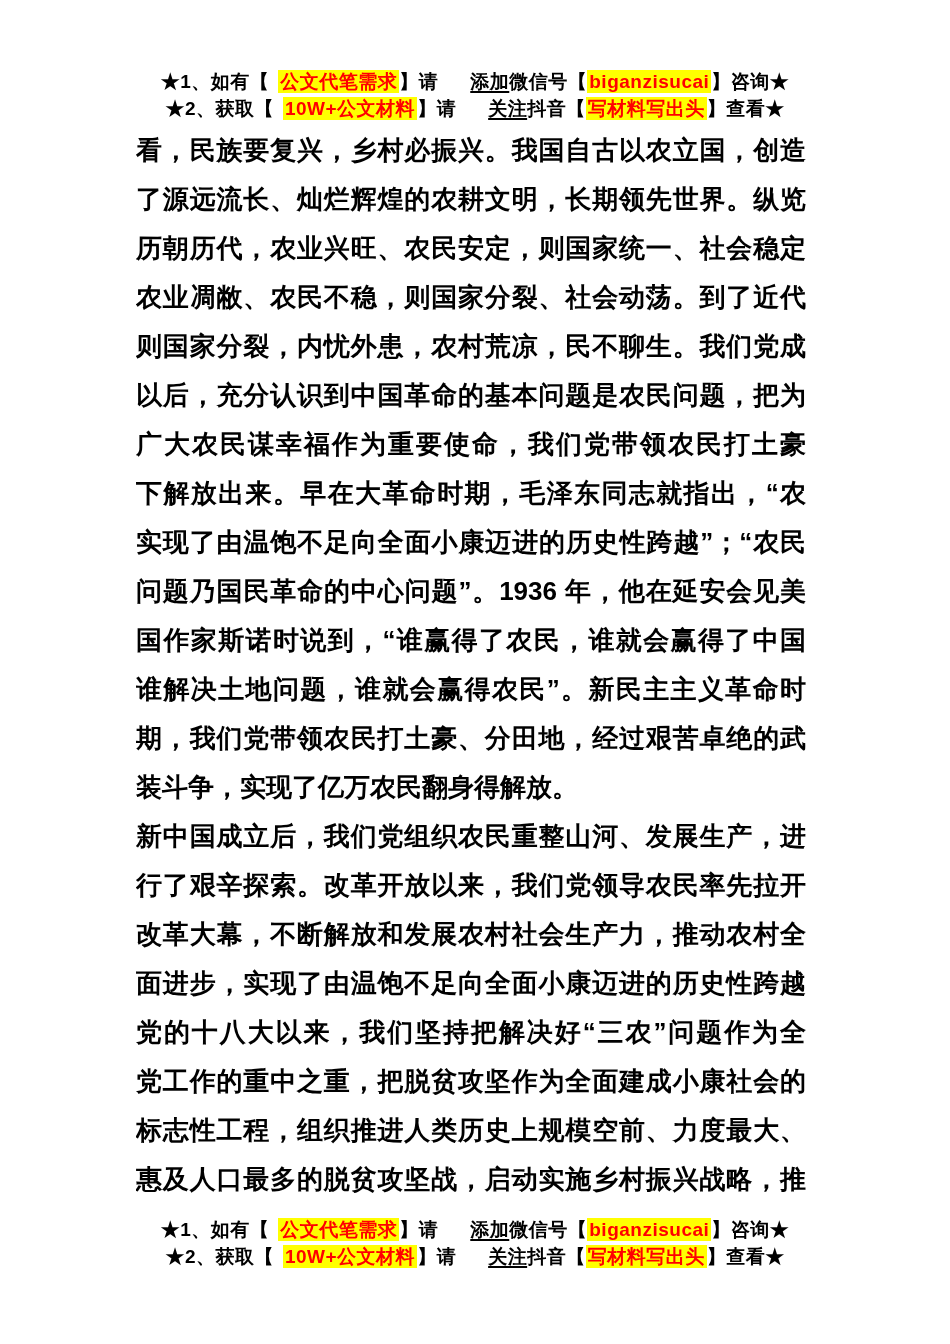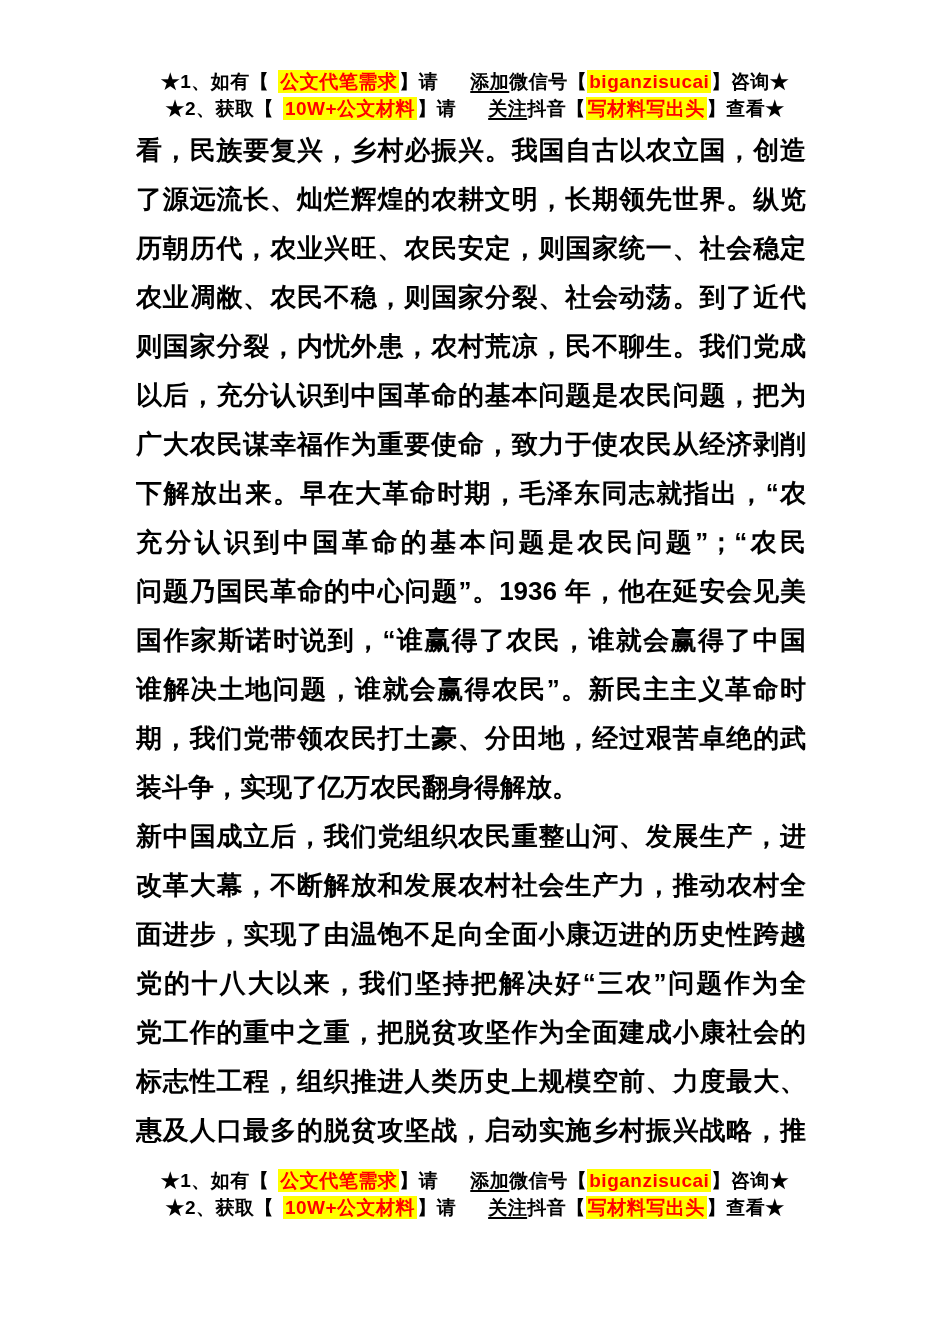--- a/index.html
+++ b/index.html
@@ -86,7 +86,7 @@
         <div class="body-line">农业凋敝、农民不稳，则国家分裂、社会动荡。到了近代</div>
         <div class="body-line">则国家分裂，内忧外患，农村荒凉，民不聊生。我们党成立</div>
         <div class="body-line">以后，充分认识到中国革命的基本问题是农民问题，把为</div>
-        <div class="body-line">广大农民谋幸福作为重要使命，致力于使农民从经济剥削</div>
+        <div class="body-line">广大农民谋幸福作为重要使命，我们党带领农民打土豪</div>
         <div class="body-line">下解放出来。早在大革命时期，毛泽东同志就指出，“农</div>
         <div class="body-line">充分认识到中国革命的基本问题是农民问题”；“农民</div>
         <div class="body-line">问题乃国民革命的中心问题”。1936 年，他在延安会见美</div>

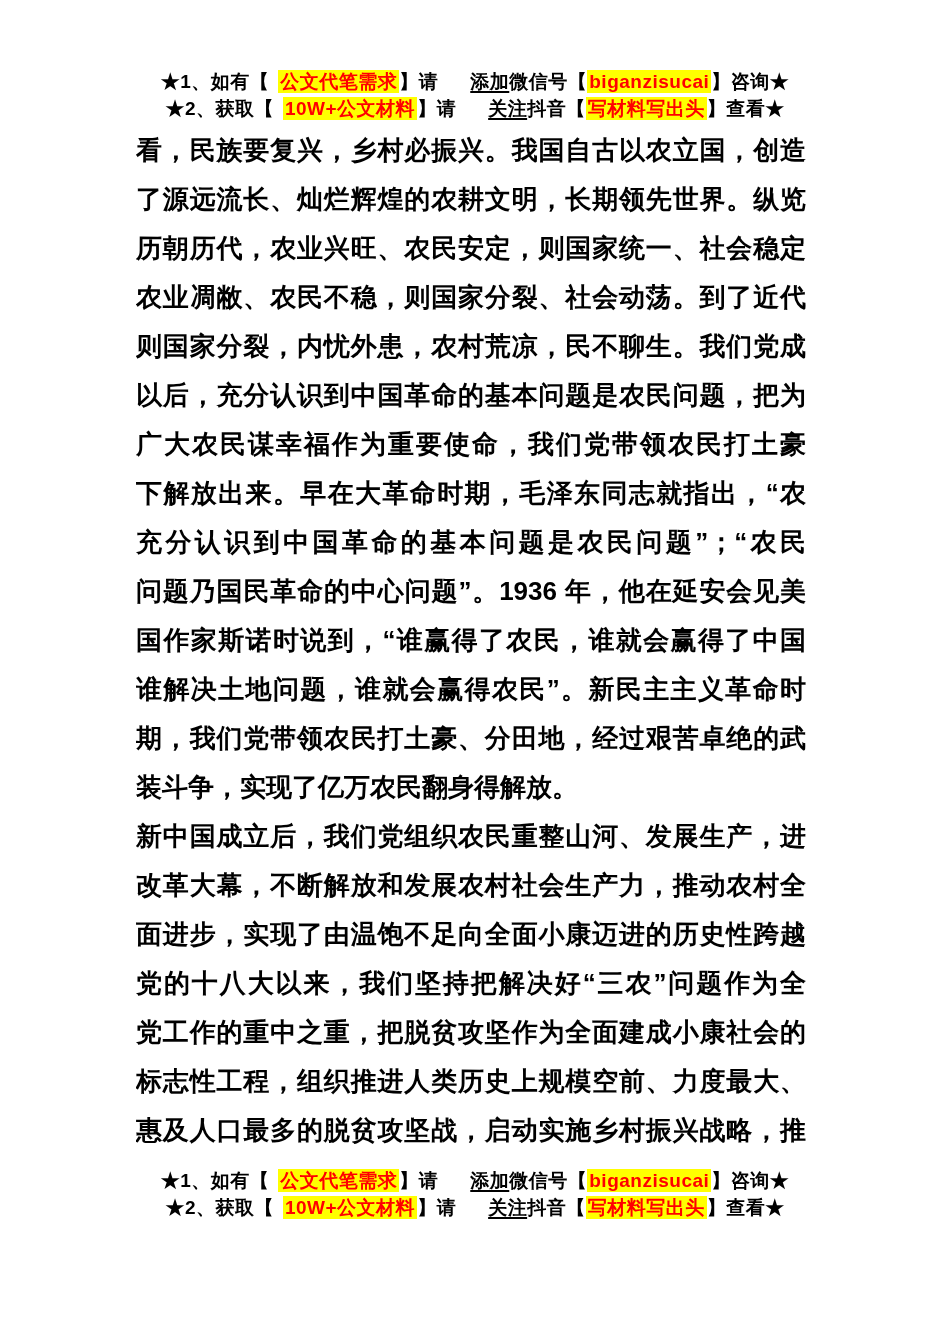--- a/index.html
+++ b/index.html
@@ -88,7 +88,7 @@
         <div class="body-line">以后，充分认识到中国革命的基本问题是农民问题，把为</div>
         <div class="body-line">广大农民谋幸福作为重要使命，我们党带领农民打土豪</div>
         <div class="body-line">下解放出来。早在大革命时期，毛泽东同志就指出，“农</div>
-        <div class="body-line">充分认识到中国革命的基本问题是农民问题”；“农民</div>
+        <div class="body-line">实现了由温饱不足向全面小康迈进的历史性跨越”；“农民</div>
         <div class="body-line">问题乃国民革命的中心问题”。1936 年，他在延安会见美</div>
         <div class="body-line">国作家斯诺时说到，“谁赢得了农民，谁就会赢得了中国</div>
         <div class="body-line">谁解决土地问题，谁就会赢得农民”。新民主主义革命时</div>

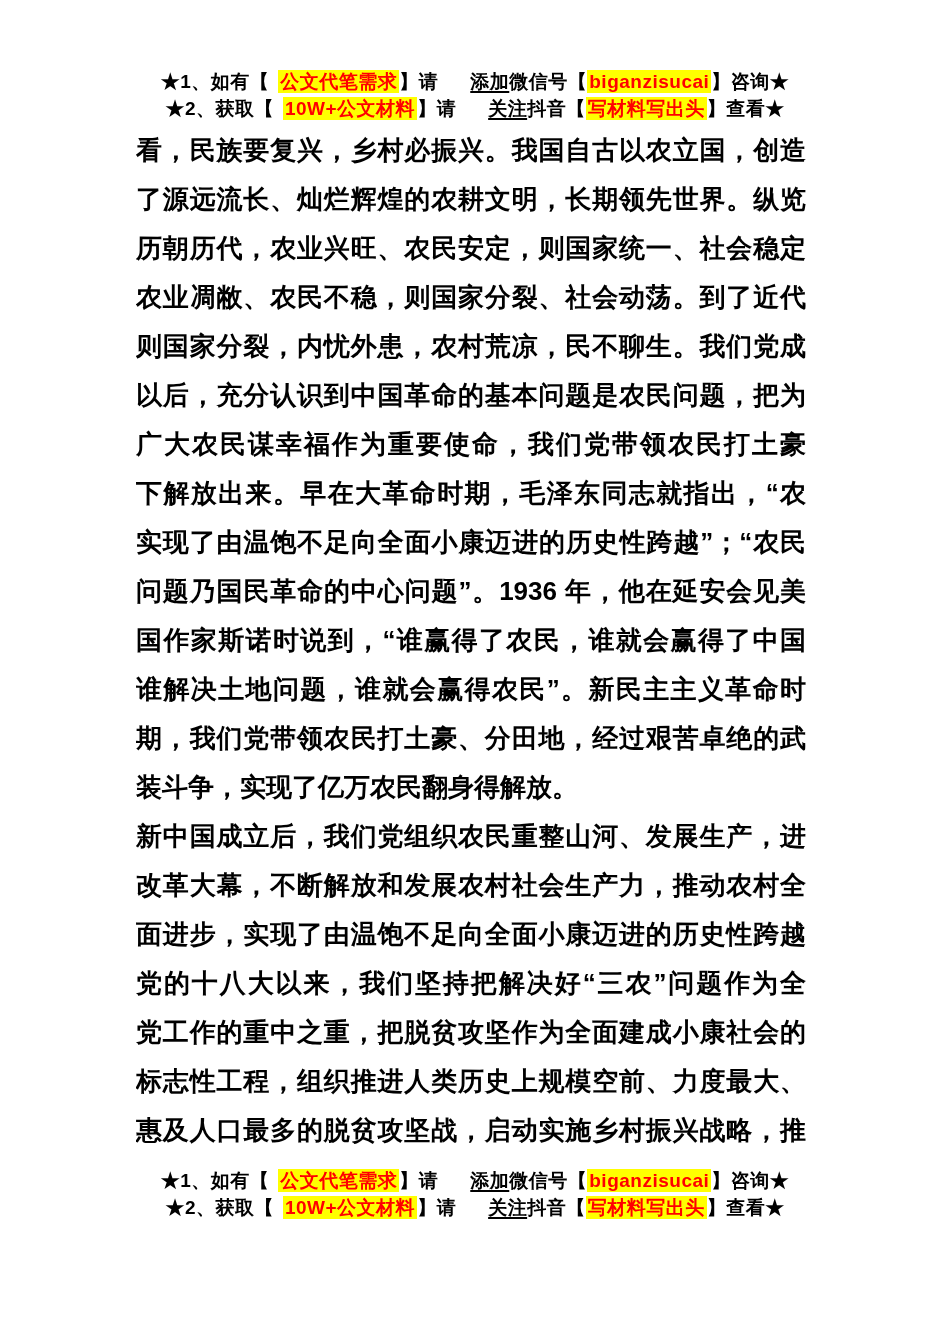--- a/index.html
+++ b/index.html
@@ -97,6 +97,7 @@
       </div>
       <div class="paragraph">
         <div class="body-line">新中国成立后，我们党组织农民重整山河、发展生产，进</div>
+        <div class="body-line">行了艰辛探索。改革开放以来，我们党领导农民率先拉开</div>
         <div class="body-line">改革大幕，不断解放和发展农村社会生产力，推动农村全</div>
         <div class="body-line">面进步，实现了由温饱不足向全面小康迈进的历史性跨越</div>
         <div class="body-line">党的十八大以来，我们坚持把解决好“三农”问题作为全</div>

